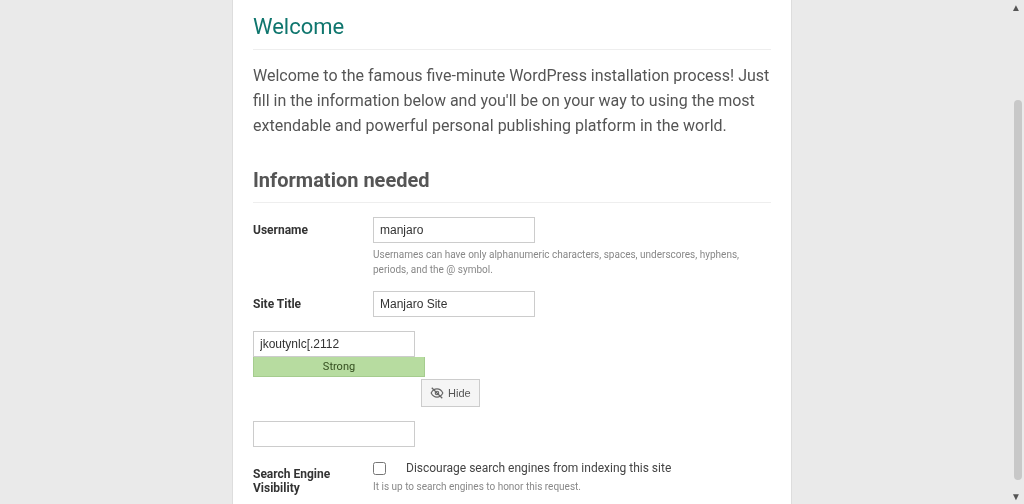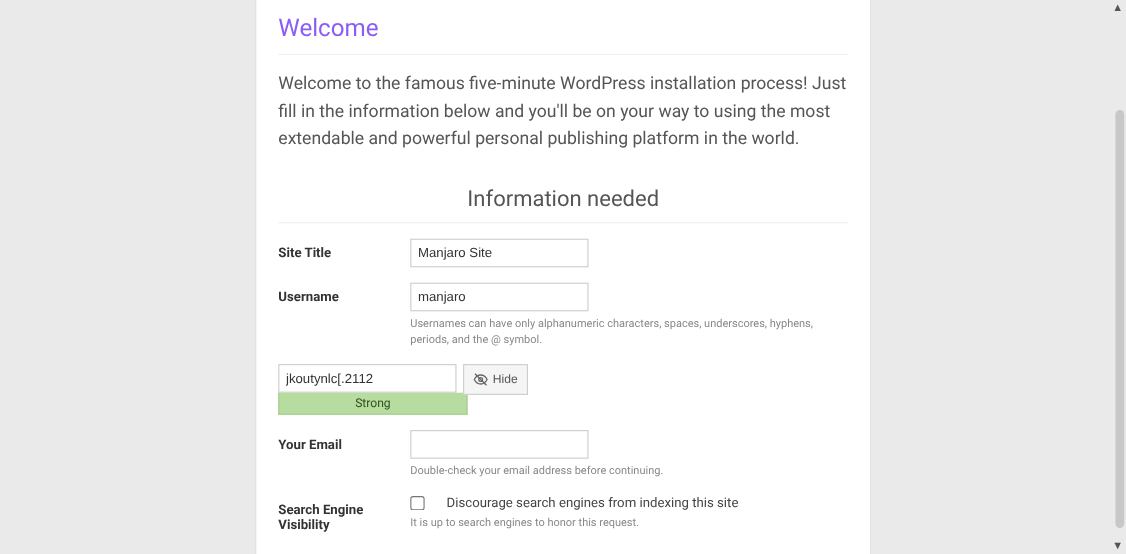--- a/index.html
+++ b/index.html
@@ -25,7 +25,7 @@
 h1 {
   font-size: 22px;
   font-weight: 400;
-  color: #8b5cf6;
+  color: #0f766e;
   padding: 14px 0 10px 0;
   border-bottom: 1px solid #eee;
   margin-bottom: 14px;

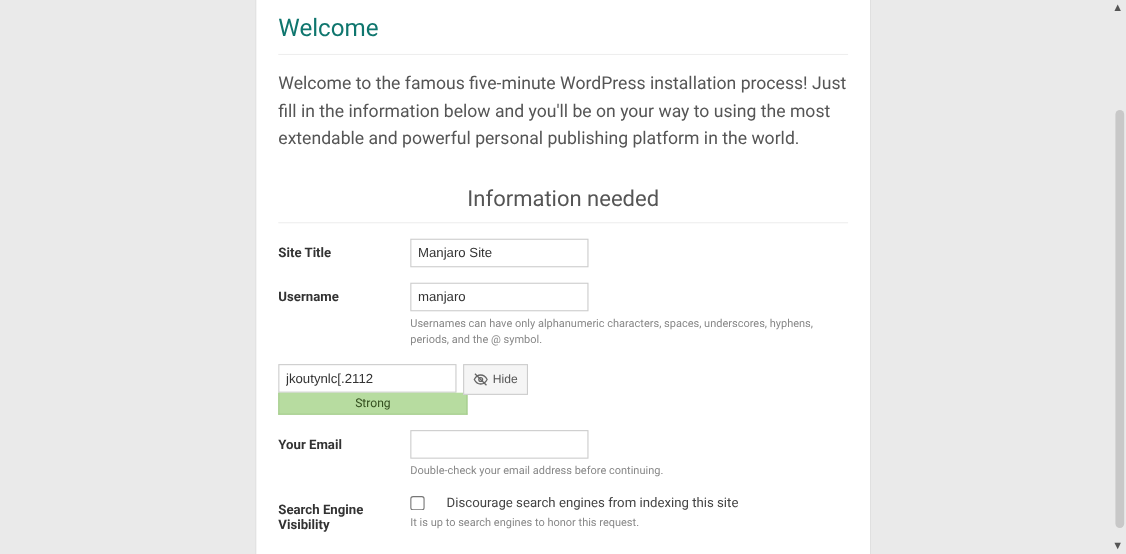--- a/index.html
+++ b/index.html
@@ -32,13 +32,12 @@
 }
 h2 {
   font-size: 20px;
-  font-weight: 400;
+  font-weight: 700;
   color: #555;
   padding: 6px 0 10px 0;
   border-bottom: 1px solid #eee;
   margin-bottom: 14px;
   margin-top: 24px;
-  text-align: center;
 }
 p { font-size: 16px; color: #555; line-height: 1.55; margin-bottom: 10px; }
 .form-row { display: flex; align-items: flex-start; margin-bottom: 14px; }

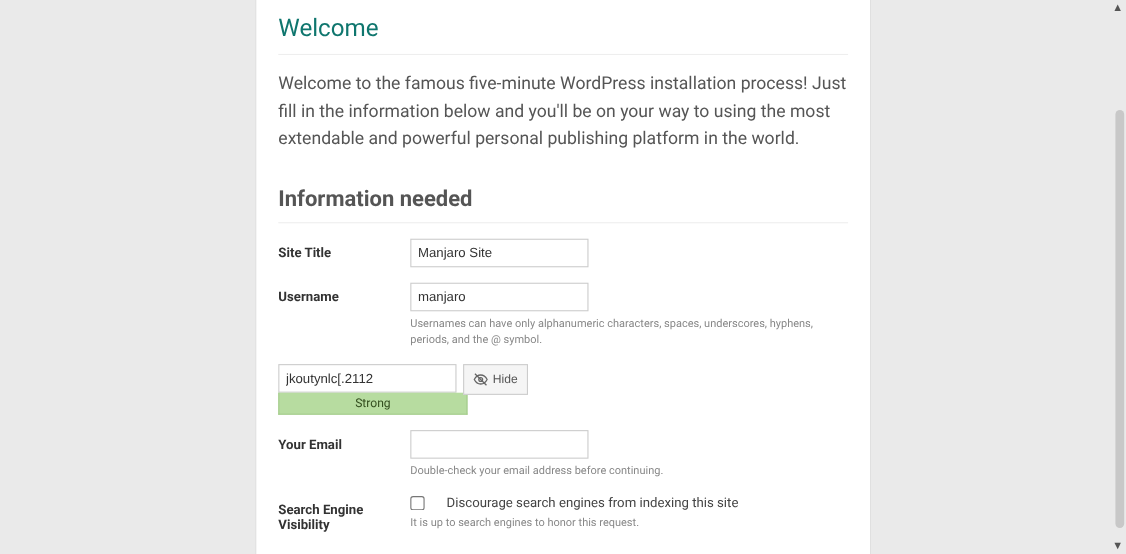--- a/index.html
+++ b/index.html
@@ -117,17 +117,17 @@
   <h2>Information needed</h2>
 
   <div class="form-row">
-    <div class="form-label">Site Title</div>
+    <div class="form-label">Username</div>
     <div class="form-field">
-      <input type="text" class="text-input" value="Manjaro Site" style="">
+      <input type="text" class="text-input" value="manjaro" style="">
+      <div class="hint">Usernames can have only alphanumeric characters, spaces, underscores, hyphens, periods, and the @ symbol.</div>
     </div>
   </div>
 
   <div class="form-row">
-    <div class="form-label">Username</div>
+    <div class="form-label">Site Title</div>
     <div class="form-field">
-      <input type="text" class="text-input" value="manjaro" style="">
-      <div class="hint">Usernames can have only alphanumeric characters, spaces, underscores, hyphens, periods, and the @ symbol.</div>
+      <input type="text" class="text-input" value="Manjaro Site" style="">
     </div>
   </div>
 

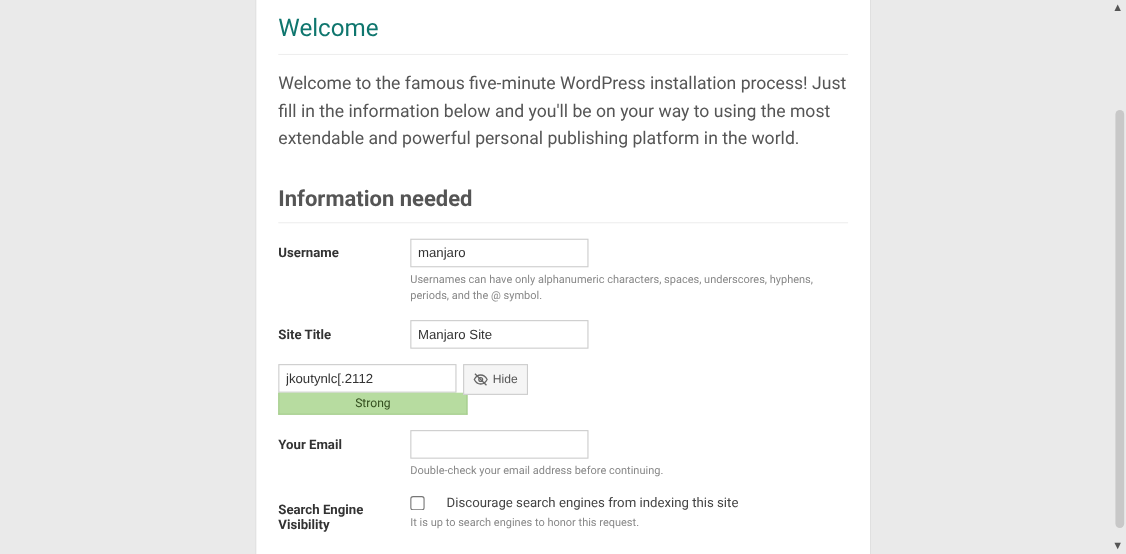--- a/index.html
+++ b/index.html
@@ -84,6 +84,7 @@
   gap: 4px;
   cursor: pointer;
   height: 28px;
+  margin-top: 48px;
 }
 .eye-icon { display: inline-block; width: 14px; height: 14px; }
 .checkbox-row { display: flex; align-items: center; gap: 20px; }

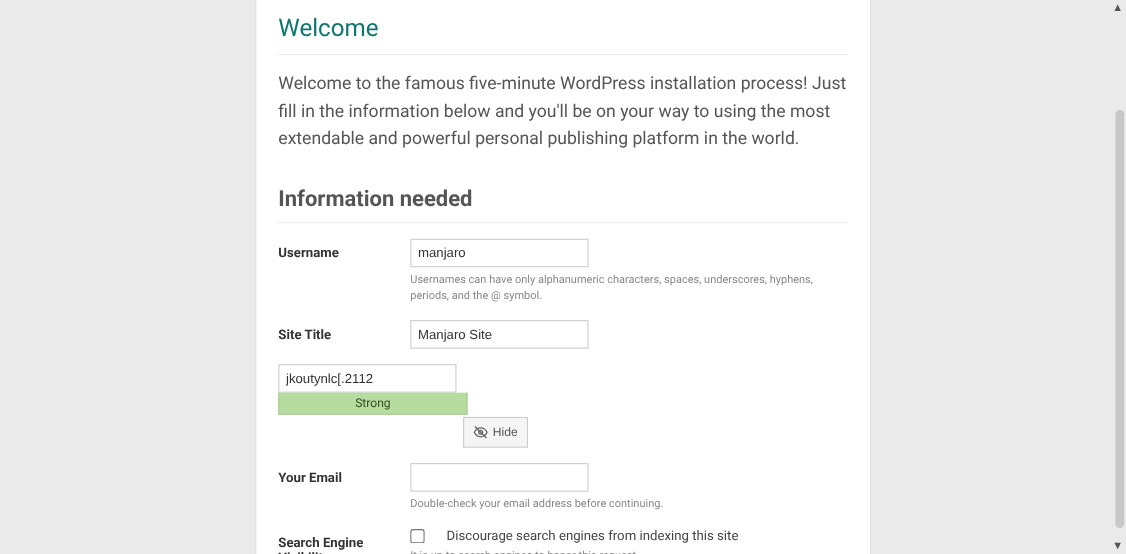--- a/index.html
+++ b/index.html
@@ -154,7 +154,6 @@
   </div>
 
   <div class="form-row">
-    <div class="form-label">Your Email</div>
     <div class="form-field">
       <input type="text" class="text-input" value="" style="">
       <div class="hint">Double-check your email address before continuing.</div>

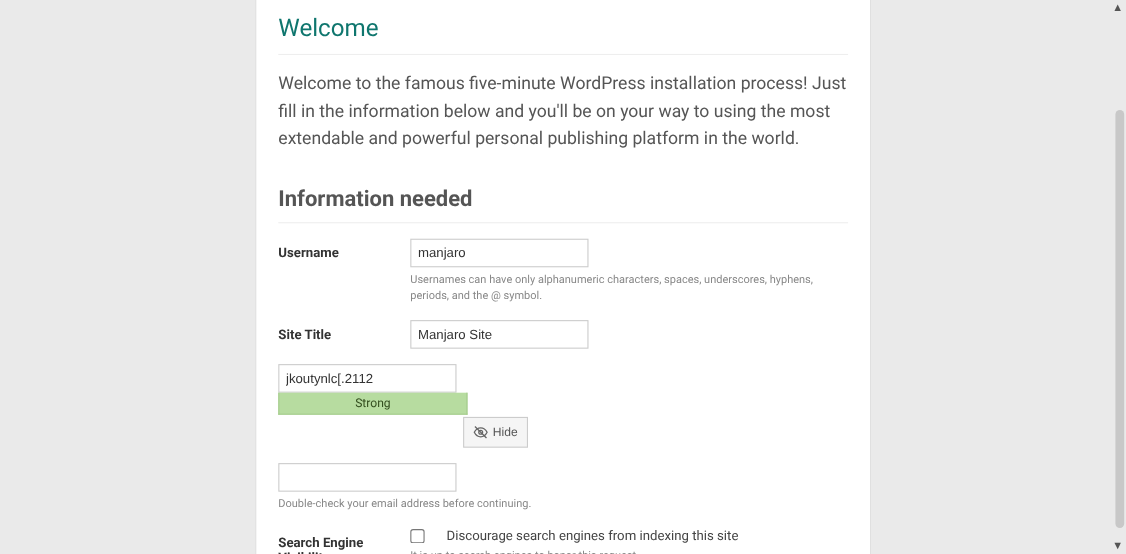--- a/index.html
+++ b/index.html
@@ -156,7 +156,6 @@
   <div class="form-row">
     <div class="form-field">
       <input type="text" class="text-input" value="" style="">
-      <div class="hint">Double-check your email address before continuing.</div>
     </div>
   </div>
 

